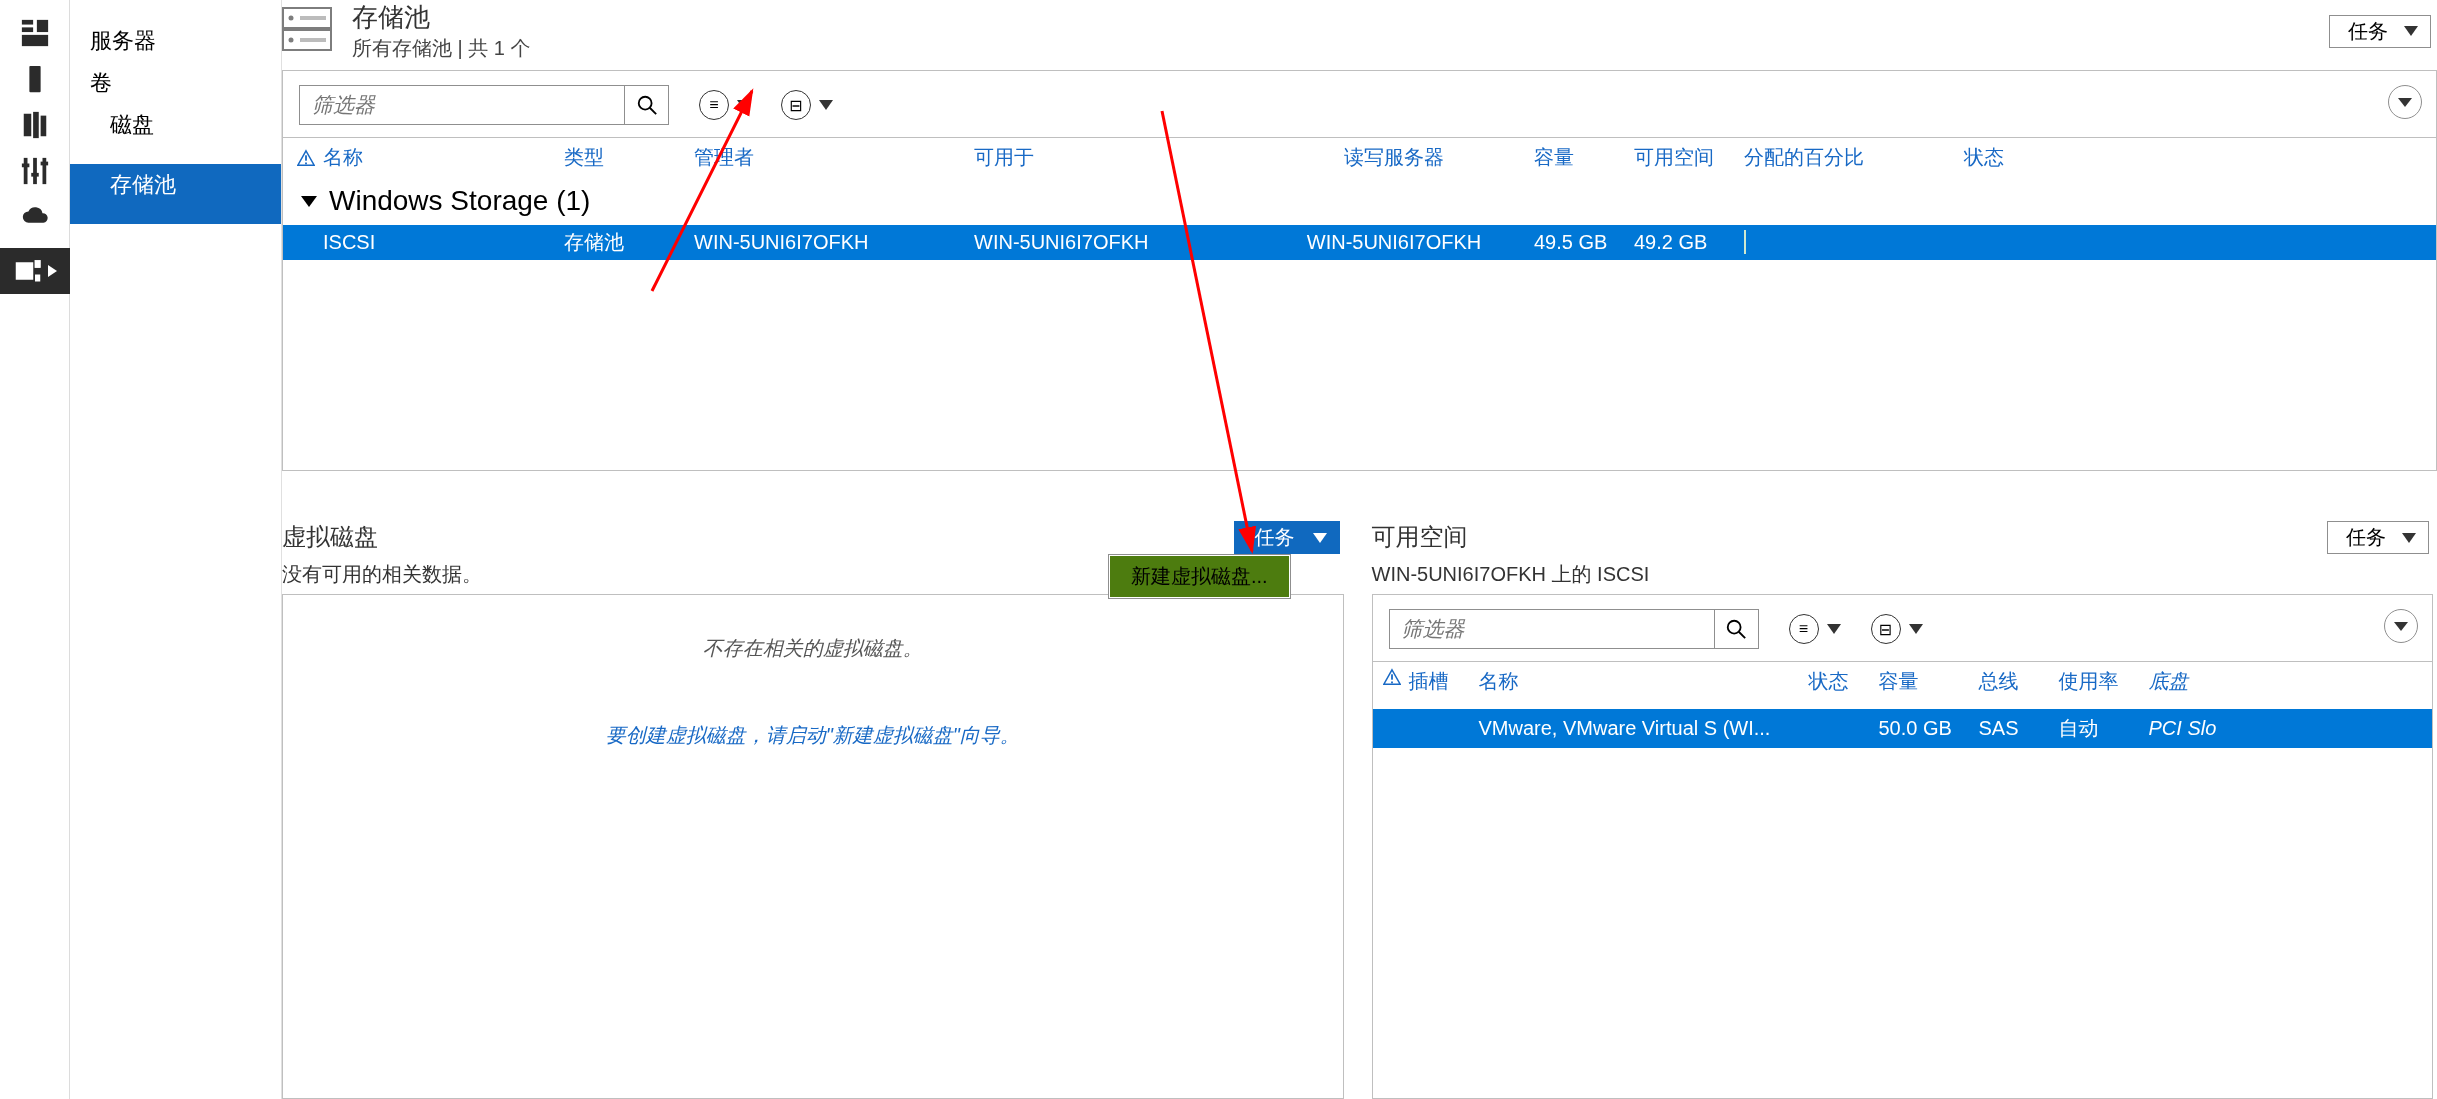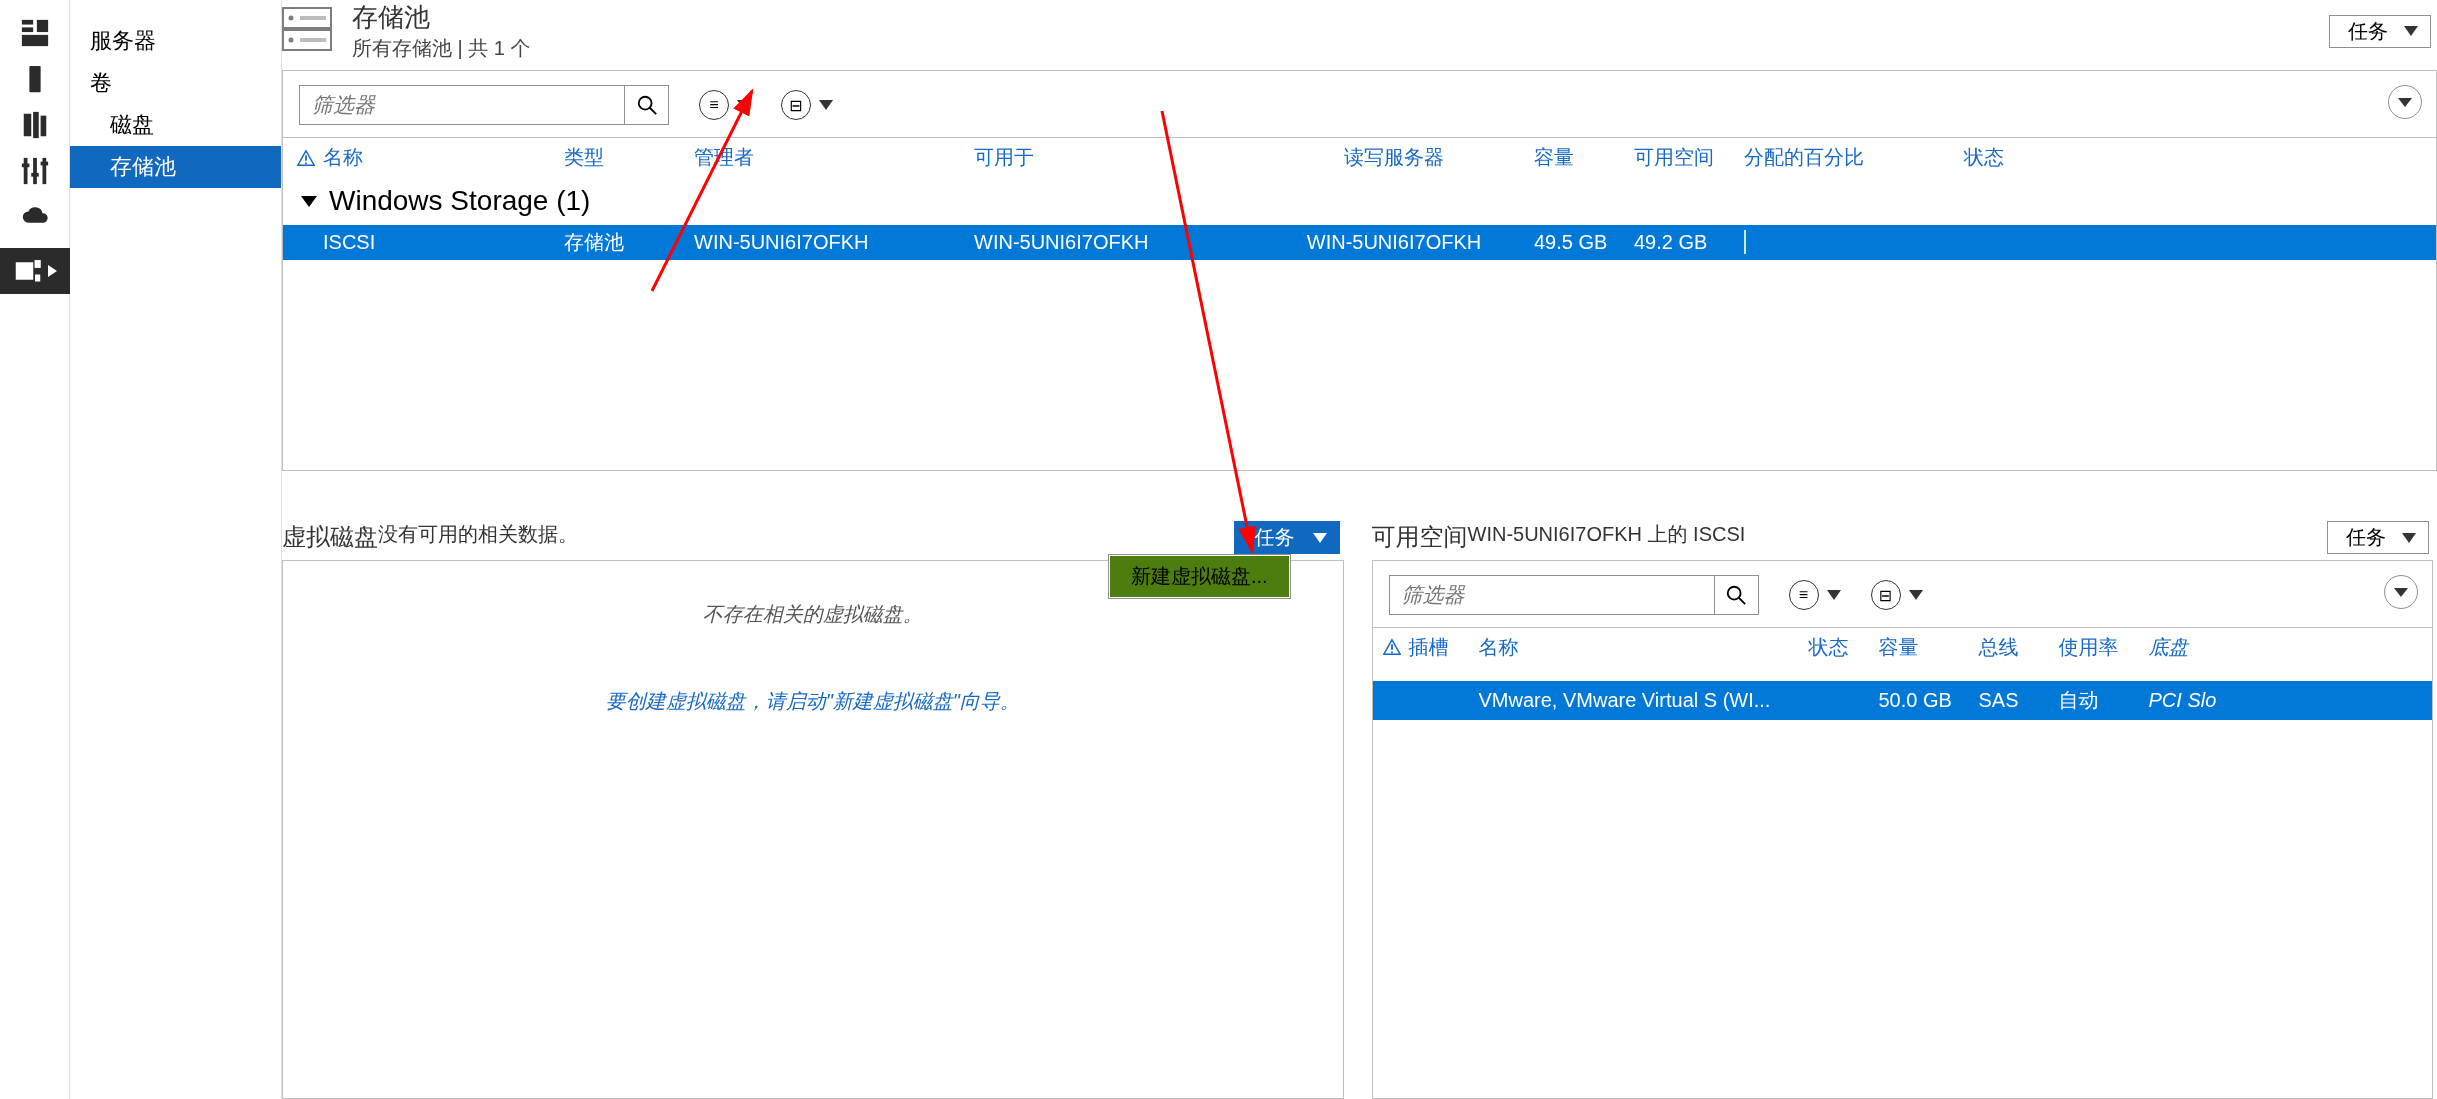--- a/index.html
+++ b/index.html
@@ -62,7 +62,7 @@
     padding:6px 0 6px 20px;font-size:22px;color:var(--text);cursor:pointer;
   }
   .left-nav .nav-sub{
-    padding:6px 0 6px 40px;font-size:22px;color:var(--text);cursor:pointer;
+    padding:6px 0 24px 40px;font-size:22px;color:var(--text);cursor:pointer;
   }
   .left-nav .nav-sub.selected{
     background:var(--sidebar-sel);color:#fff;

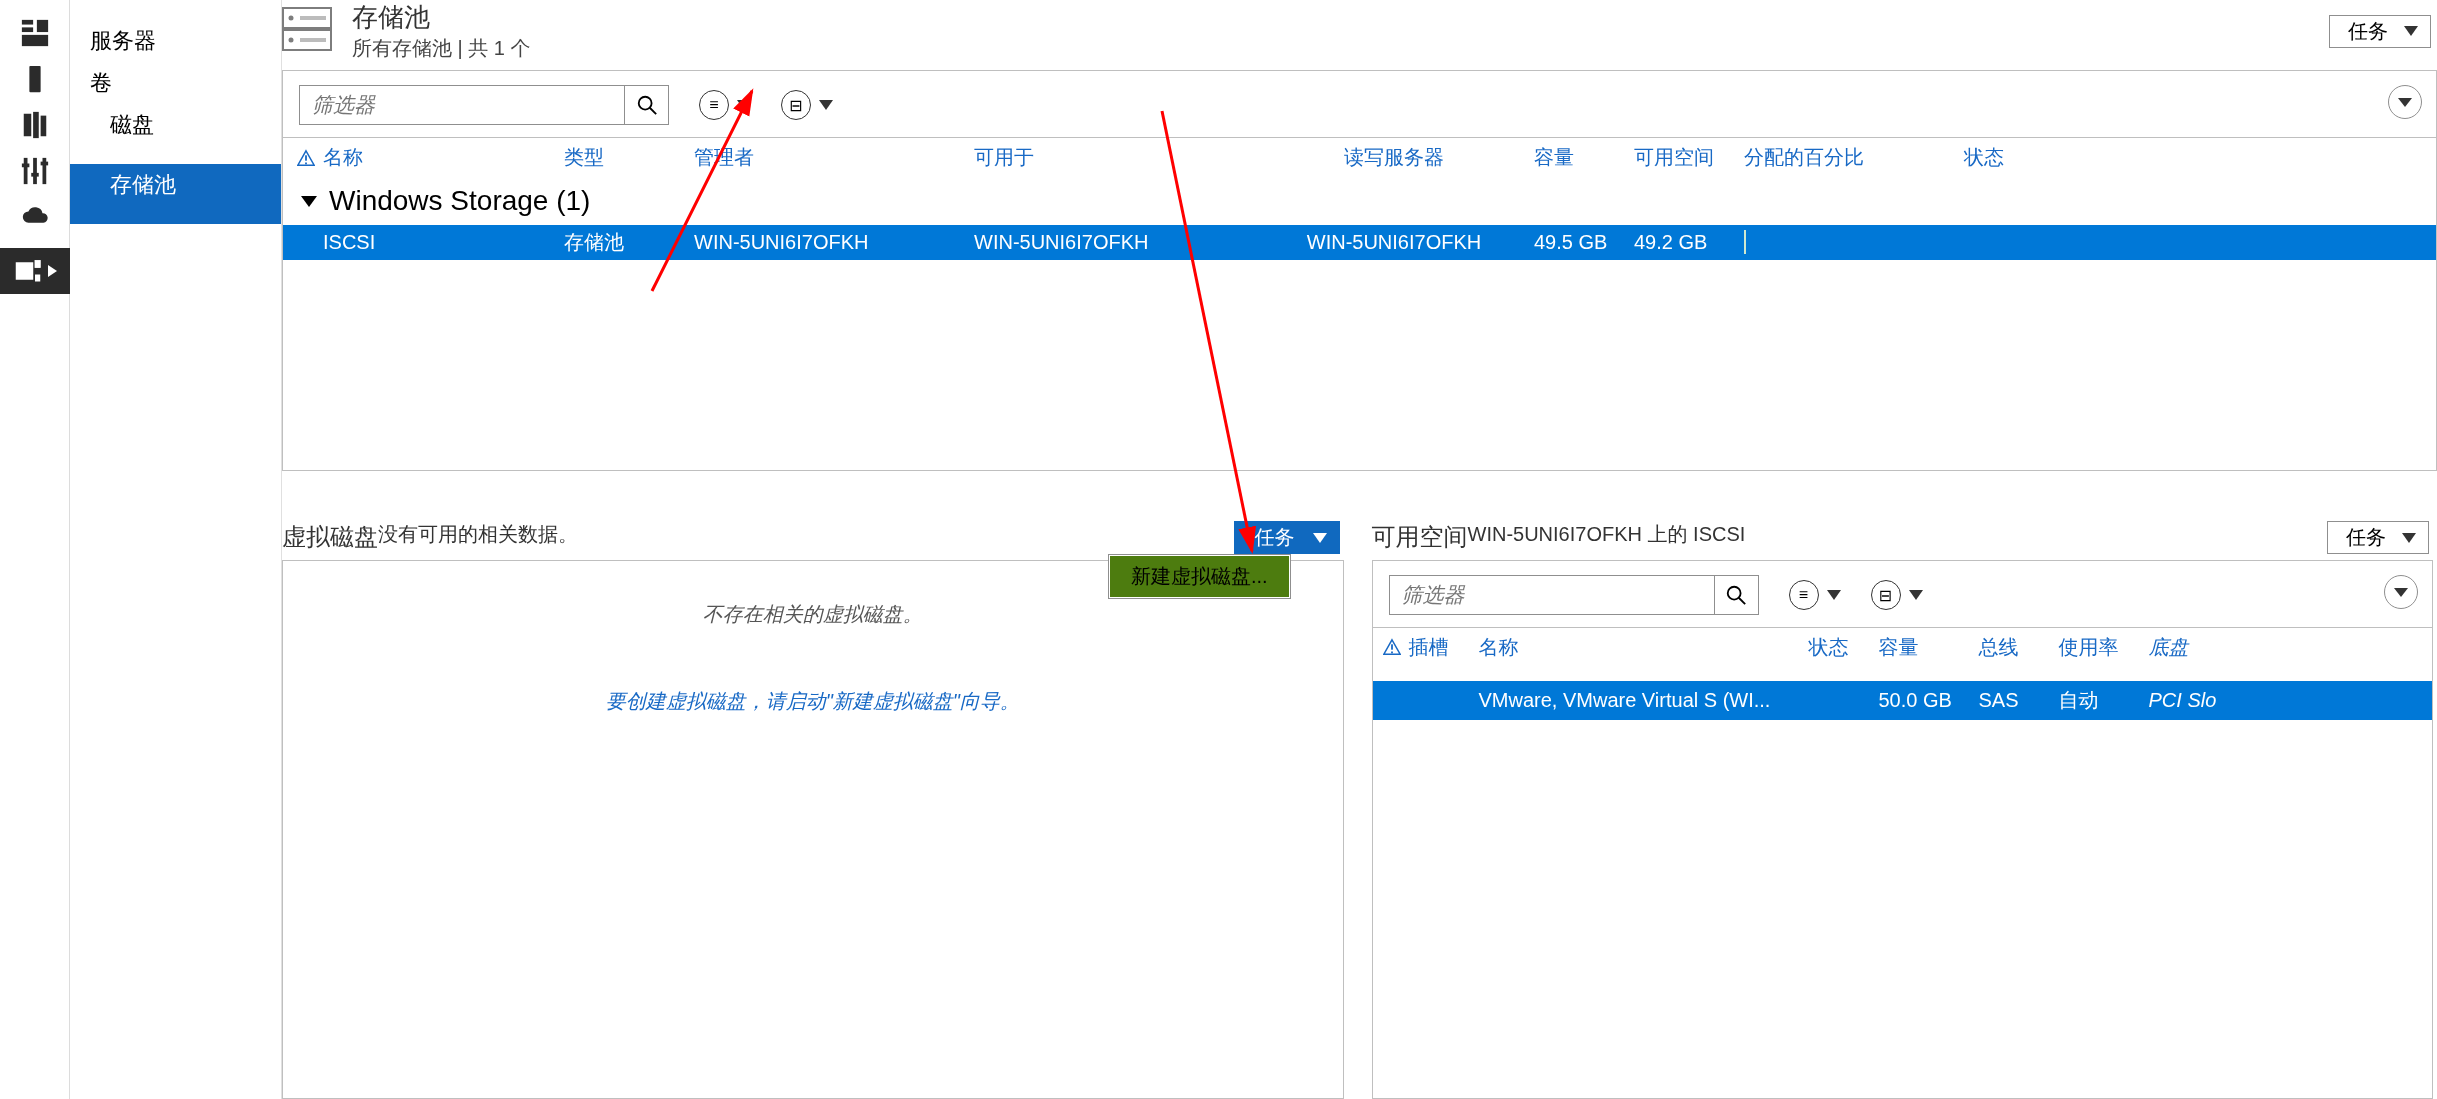--- a/index.html
+++ b/index.html
@@ -178,7 +178,7 @@
     display:flex;align-items:flex-start;justify-content:space-between;
     padding:0 4px 6px 0;gap:20px;
   }
-  .sub-head-left{display:flex;gap:0;}
+  .sub-head-left{display:flex;flex-direction:column;gap:8px;}
   .sub-title{font-size:24px;color:#333;}
   .sub-sub  {font-size:20px;color:#333;}
   .tasks-blue{

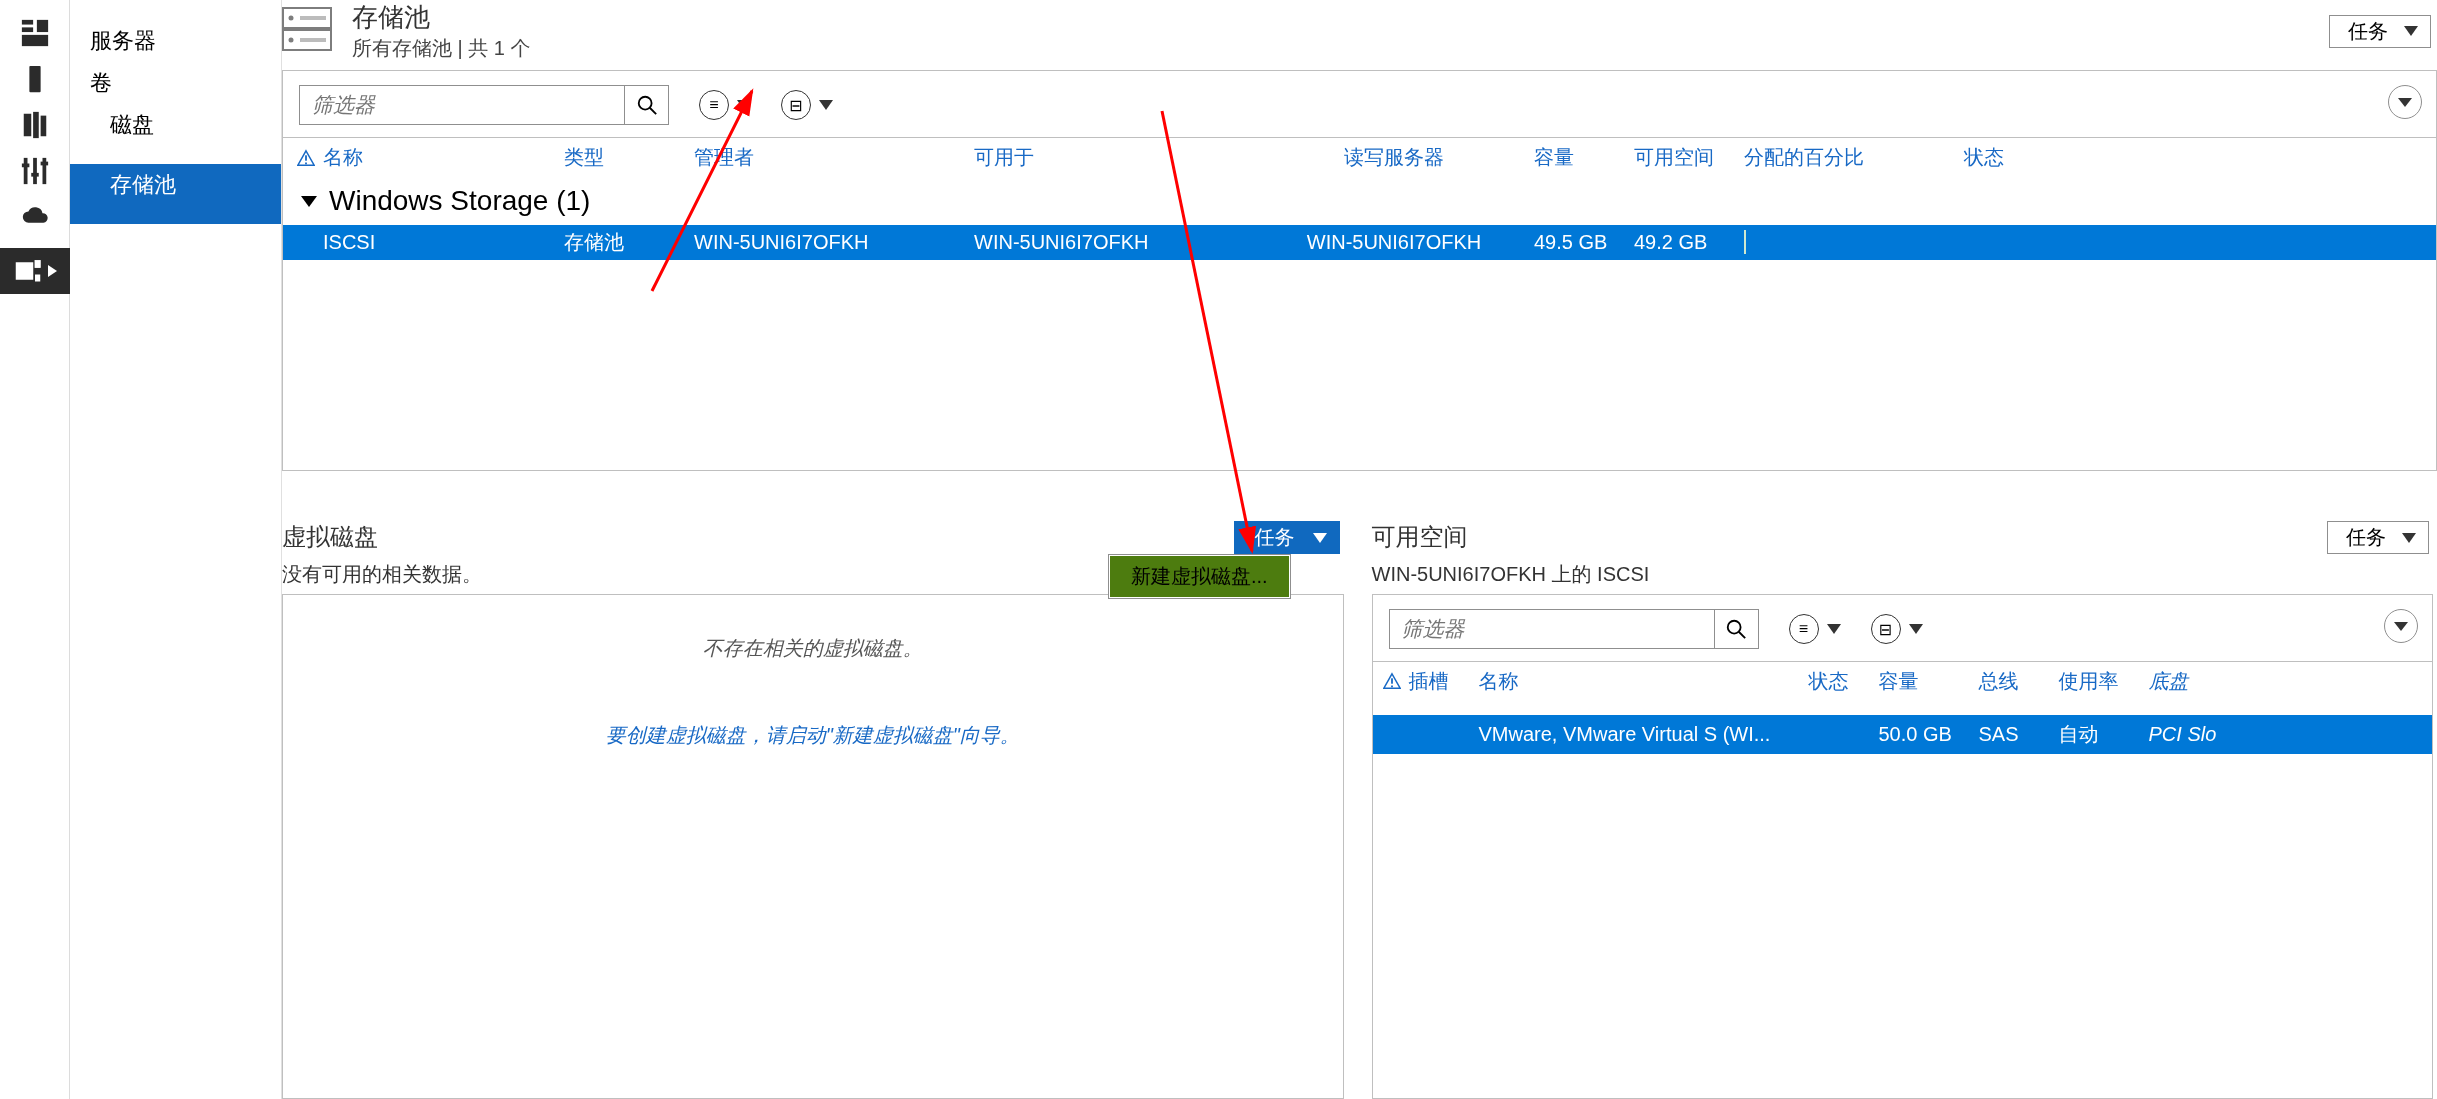--- a/index.html
+++ b/index.html
@@ -199,7 +199,7 @@
   .vd-hint{color:var(--link);font-style:italic;}
 
   
-  .pd-head{display:flex;align-items:flex-end;padding:6px 0 20px 10px;border-top:1px solid var(--border);font-size:20px;}
+  .pd-head{display:flex;align-items:flex-start;padding:6px 0 14px 10px;border-top:1px solid var(--border);font-size:20px;}
   .pd-head .warn-ic{width:26px;color:var(--link);}
   .pd-head .hc{color:var(--link);cursor:pointer;}
   .pd-slot{width:70px;}

